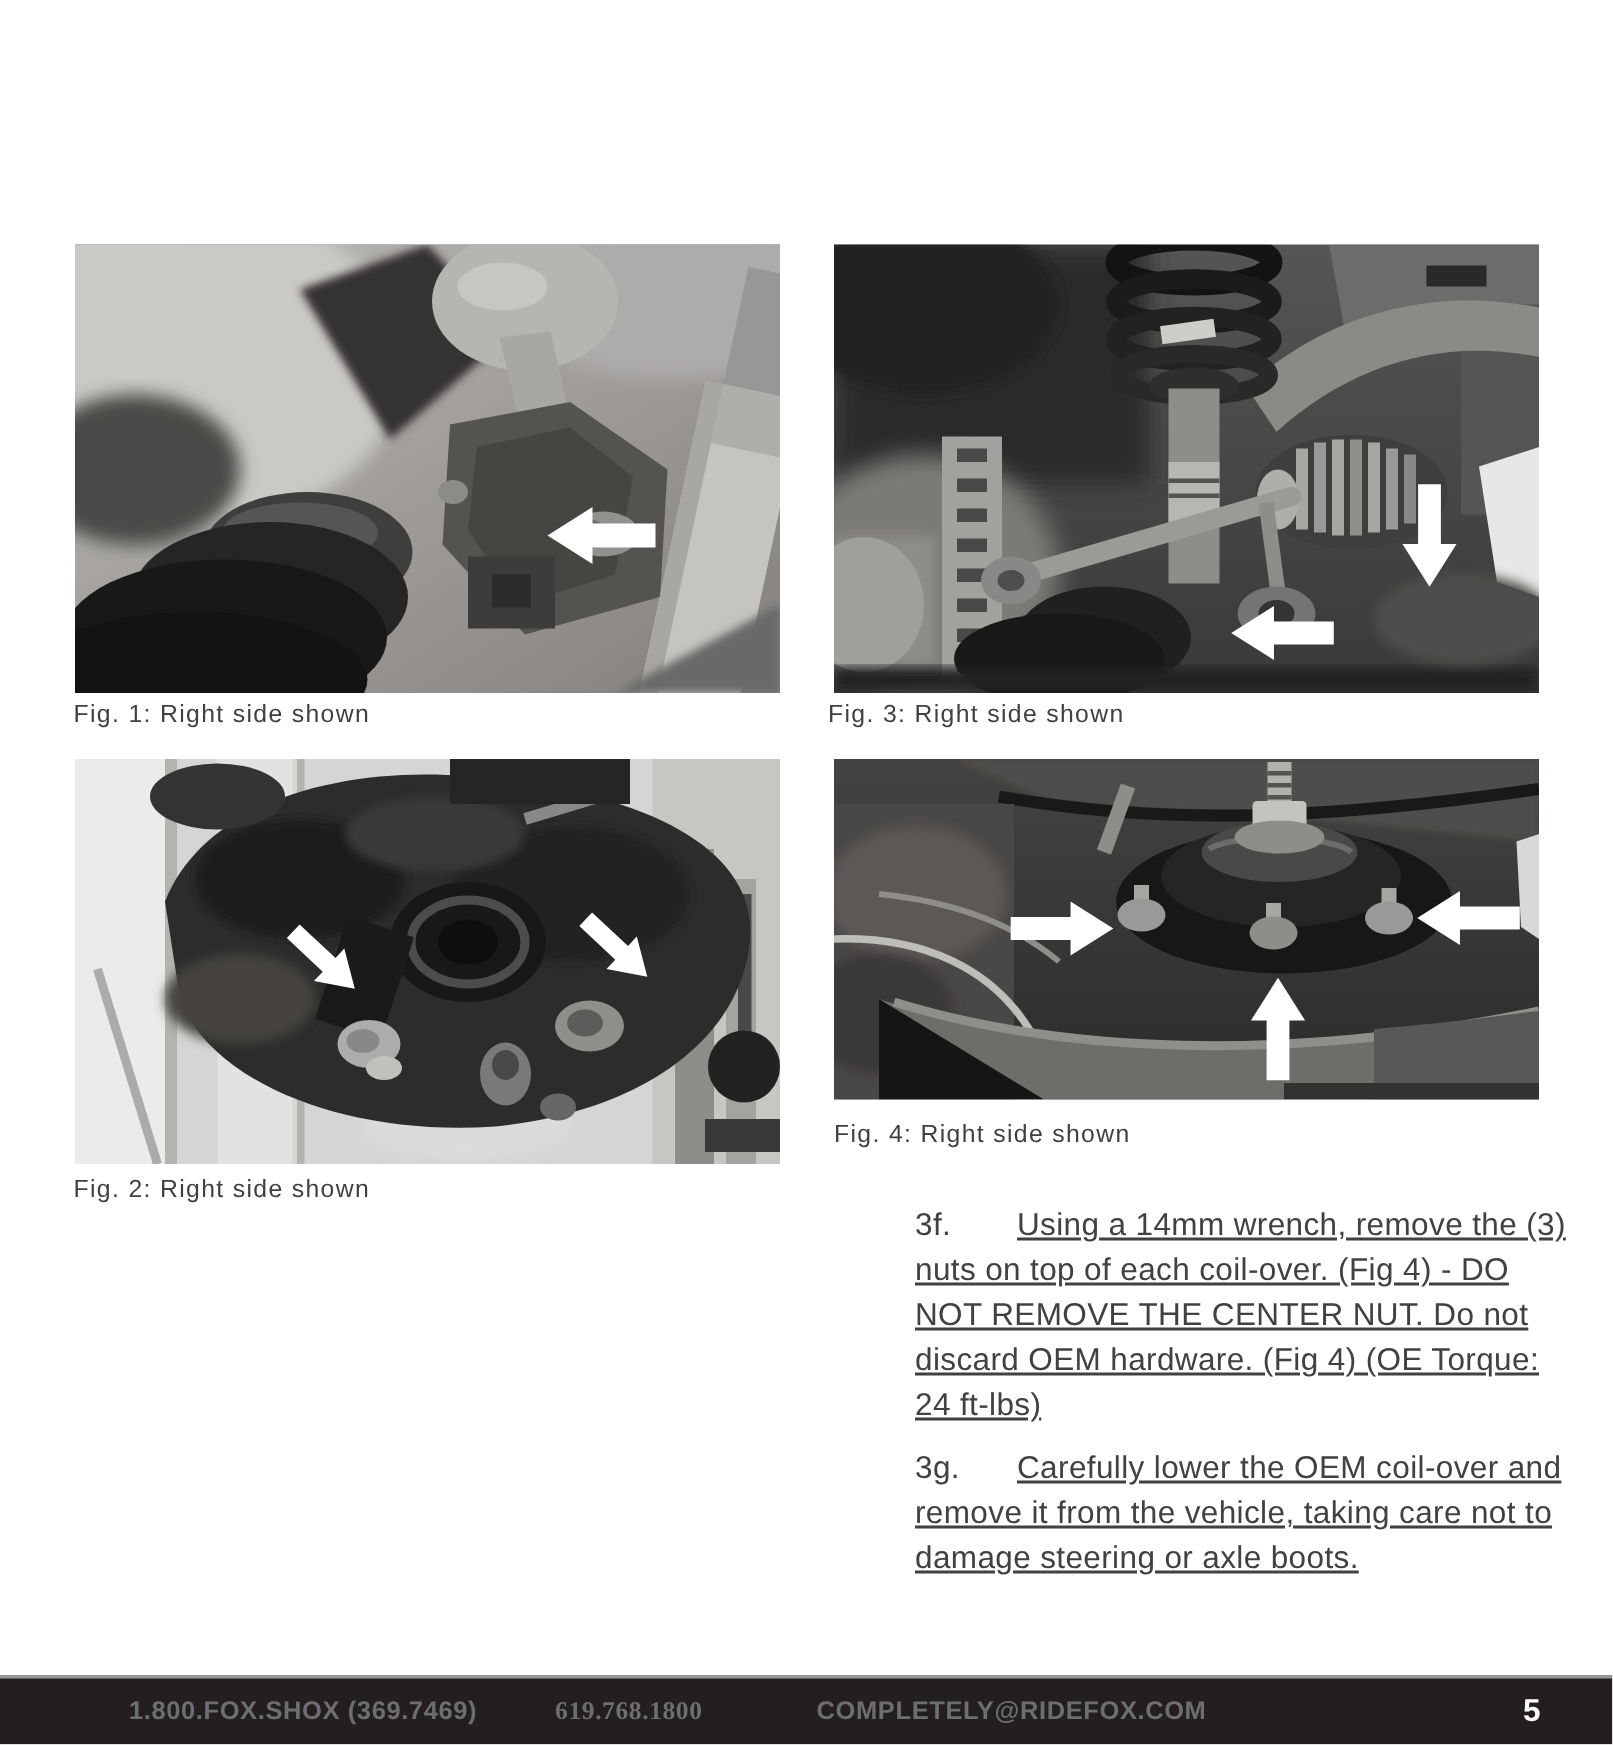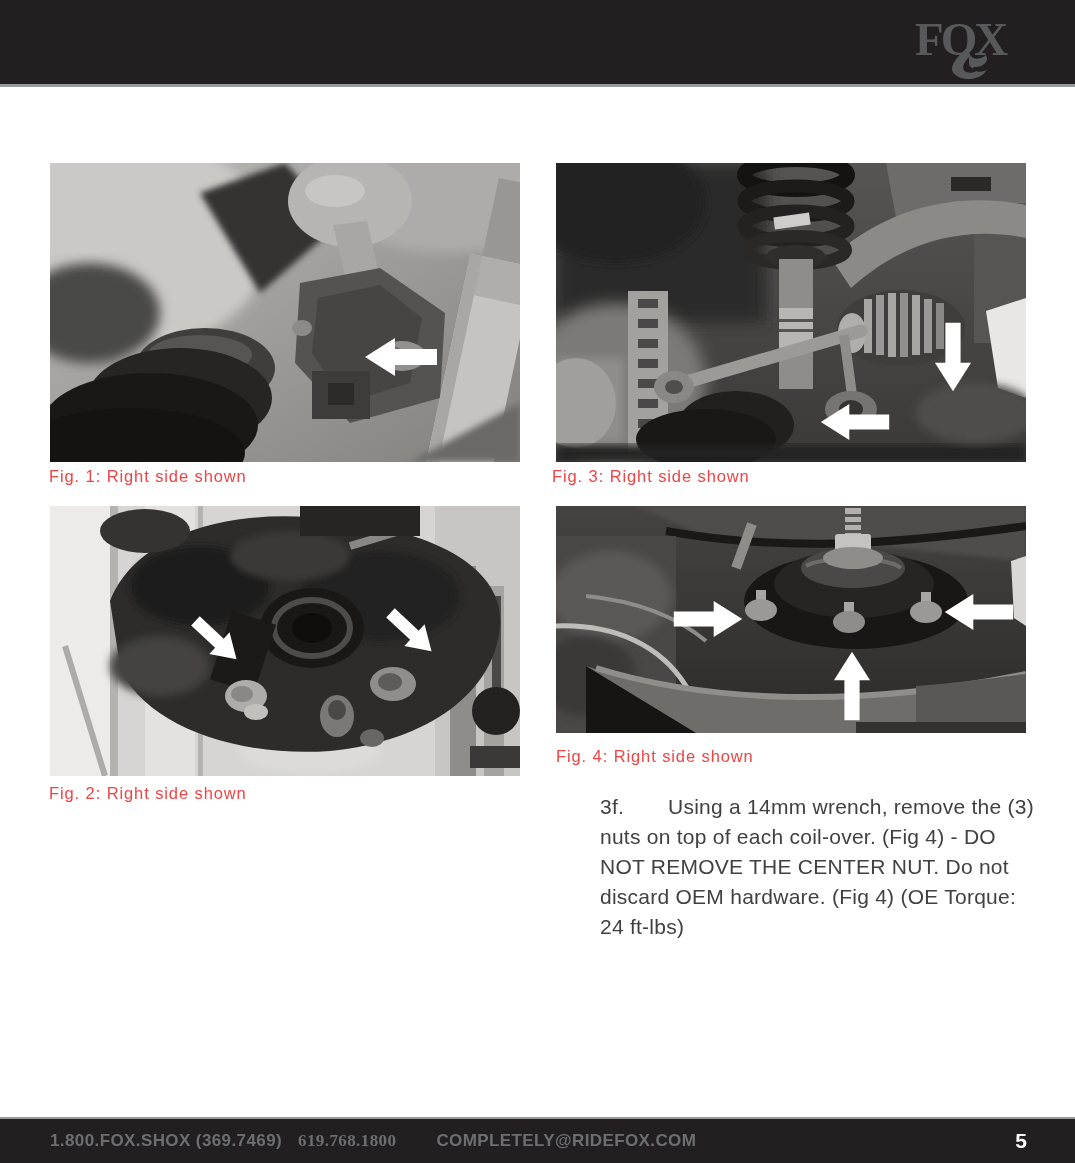--- a/index.html
+++ b/index.html
@@ -59,13 +59,6 @@
     </defs>
   </svg>
 
-  <div class="topbar">
-    <svg class="logo" viewBox="0 0 100 70">
-      <text x="2" y="42" font-family="Liberation Serif, serif" font-weight="bold" font-size="47" letter-spacing="-3" fill="#58595b">FOX</text>
-      <path fill="#58595b" d="M55,34 C42,46 33,56 44,63 C54,69 68,66 74,57 C67,60 61,59 60,54 C69,55 77,49 73,42 C67,47 60,47 57,42 Z"></path>
-      <path fill="#231f20" d="M56,44 C50,50 48,56 53,59 C58,61 64,59 66,55 C60,57 56,54 56,50 Z"></path>
-    </svg>
-  </div>
 
   <div class="fig" id="fig1">
     <svg viewBox="0 0 470 299" width="470" height="299">

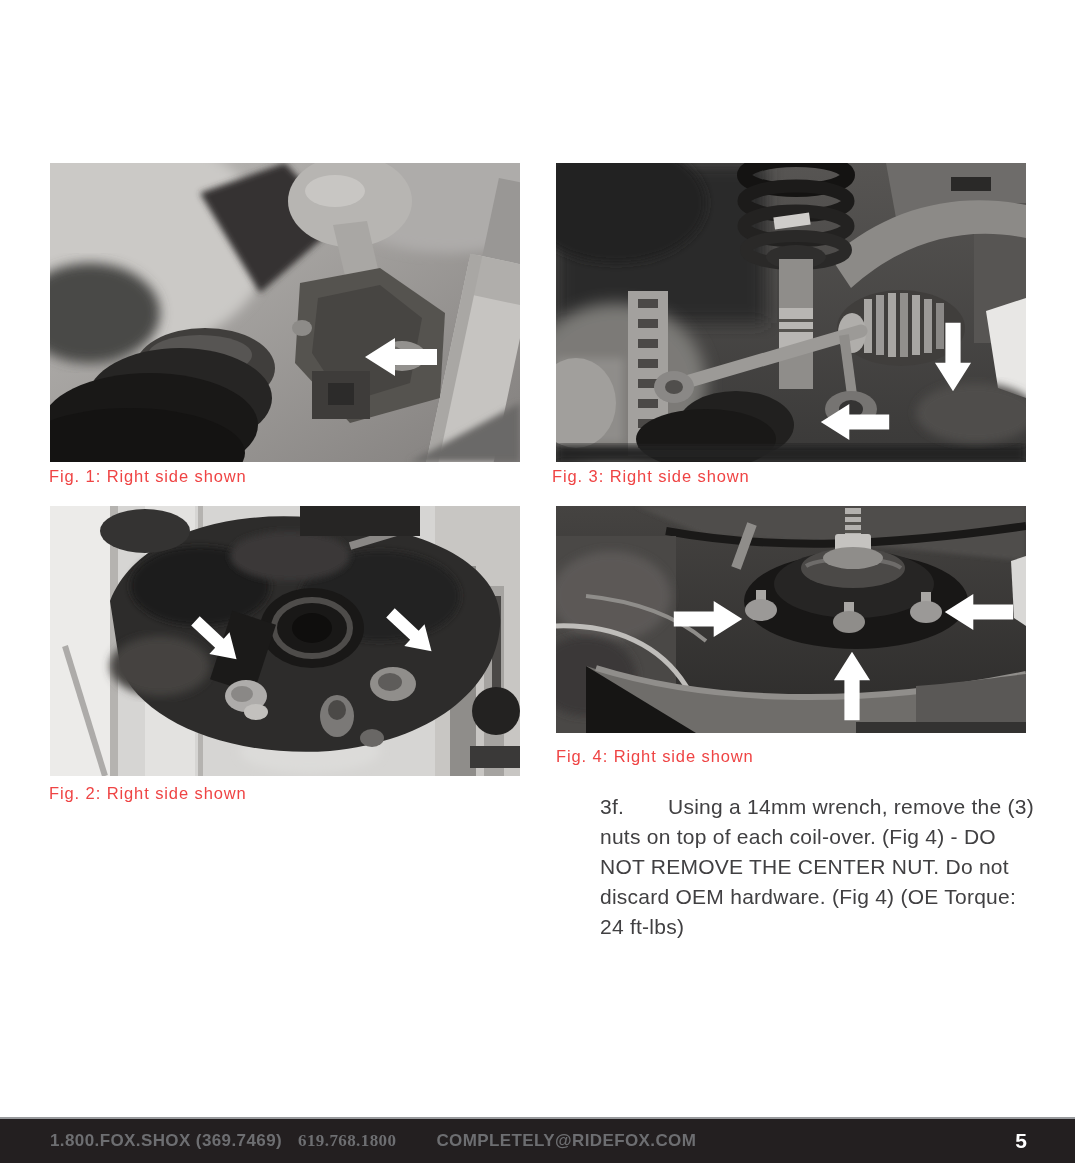--- a/index.html
+++ b/index.html
@@ -30,7 +30,7 @@
   #fig2{left:50px;top:506px;width:470px;height:270px;}
   #fig4{left:556px;top:506px;width:470px;height:227px;}
   .caption{
-    position:absolute;font-size:16.5px;letter-spacing:0.9px;color:#ef4444;white-space:nowrap;
+    position:absolute;font-size:16.5px;letter-spacing:0.9px;color:#404040;white-space:nowrap;
   }
   #cap1{left:49px;top:467px;}
   #cap3{left:552px;top:467px;}

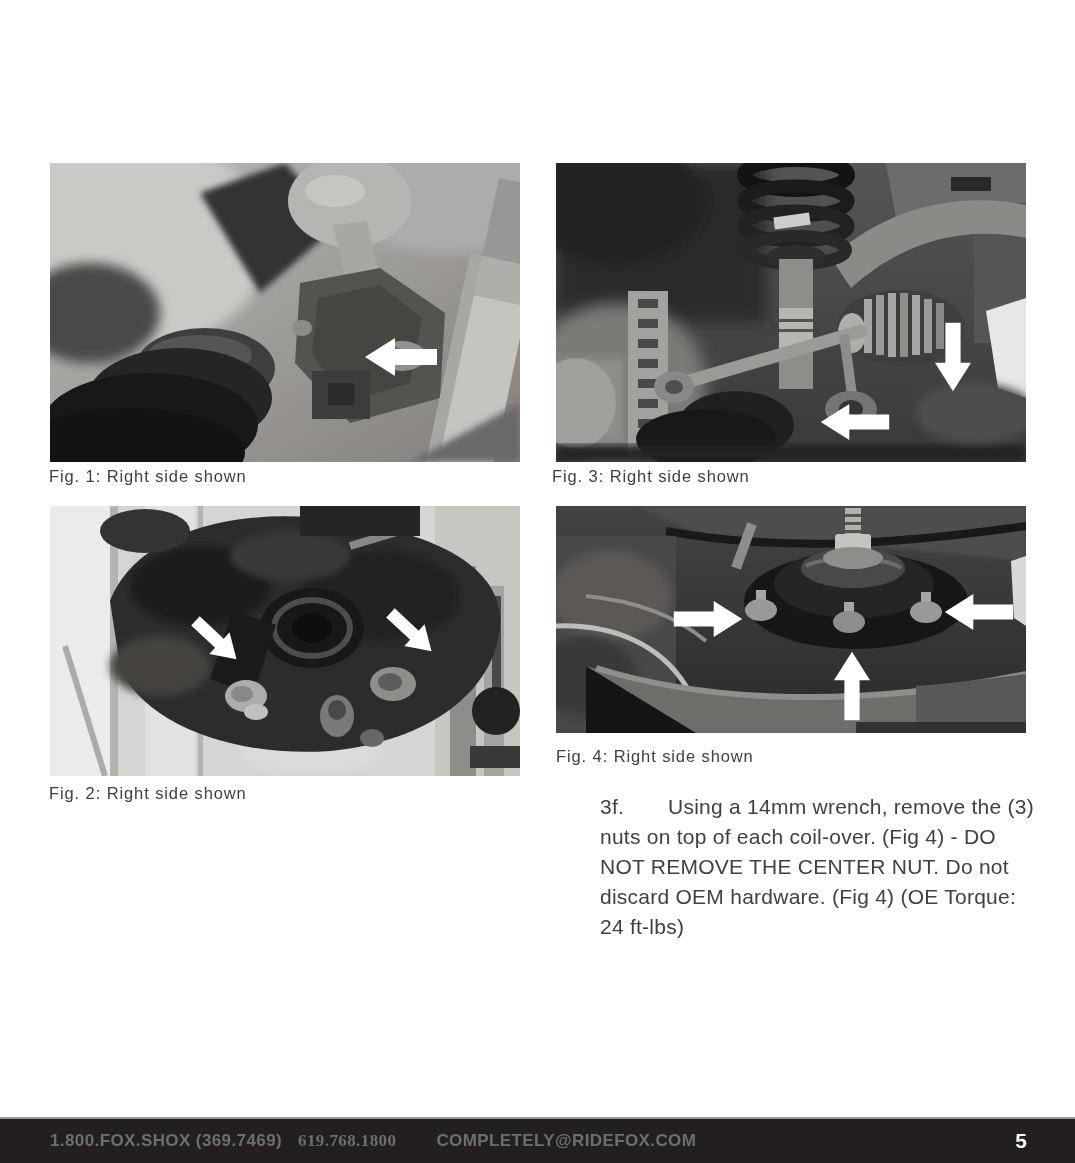--- a/index.html
+++ b/index.html
@@ -39,7 +39,7 @@
   
   .step{
     position:absolute;font-size:21px;line-height:30px;letter-spacing:0.25px;
-    color:#414042;margin:6px;
+    color:#414042;margin:16px;text-decoration:underline;
   }
   .step .lbl{display:inline-block;width:68px;}
   #step3d{left:88px;top:814px;width:448px;}

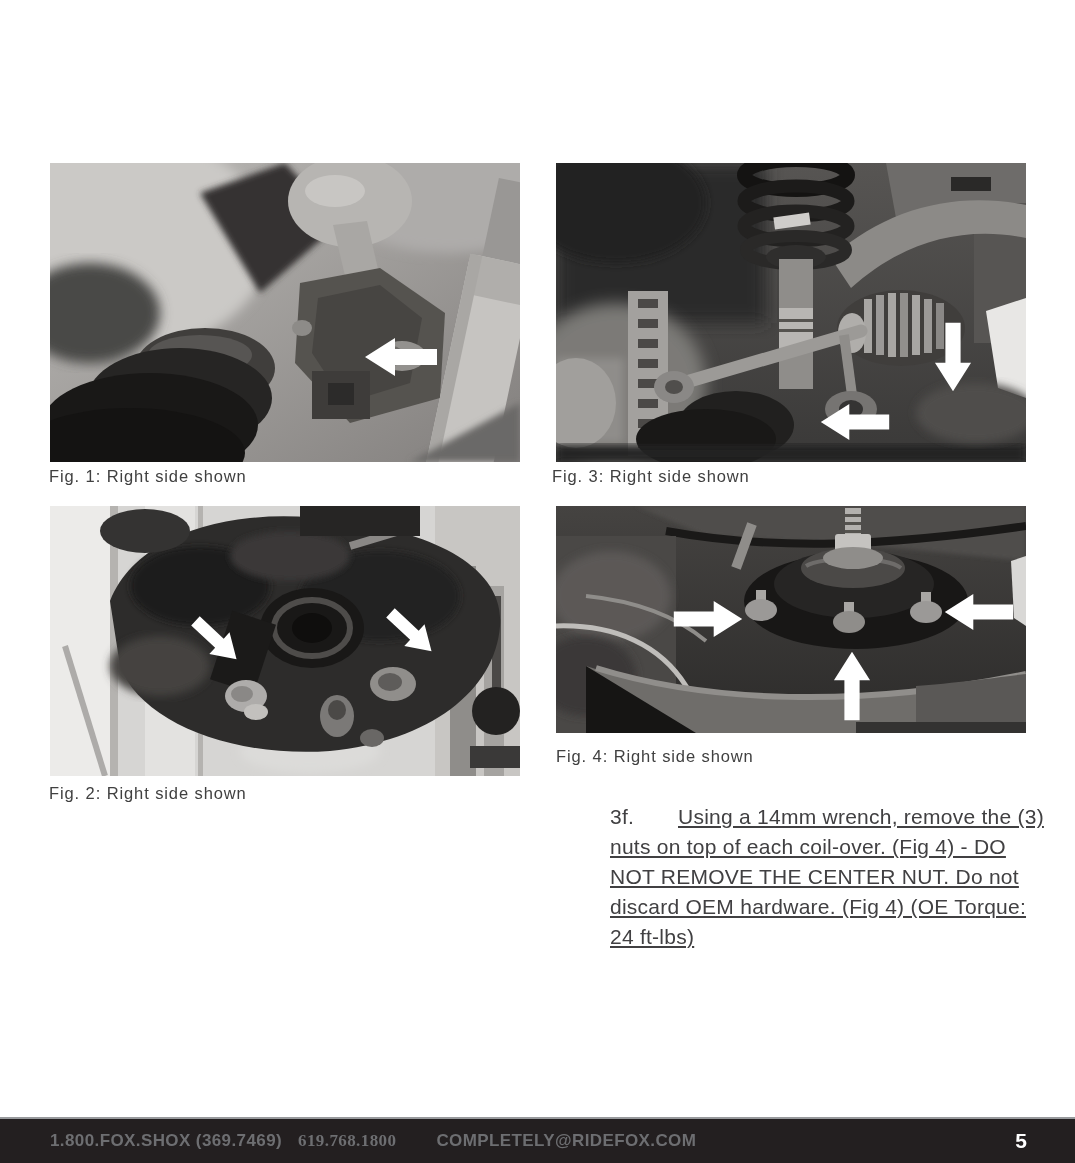--- a/index.html
+++ b/index.html
@@ -305,6 +305,7 @@
 
   <p class="step" id="step3f"><span class="lbl">3f.</span><span>Using a 14mm wrench, remove the (3) nuts on top of each coil-over. (Fig 4) - DO NOT REMOVE THE CENTER NUT. Do not discard OEM hardware. (Fig 4) (OE Torque: 24 ft-lbs)</span></p>
 
+  <p class="step" id="step3g"><span class="lbl">3g.</span><span>Carefully lower the OEM coil-over and remove it from the vehicle, taking care not to damage steering or axle boots.</span></p>
 
   <div class="bottombar">
     <span class="foot-text foot-gap-sm">1.800.FOX.SHOX (369.7469)</span>

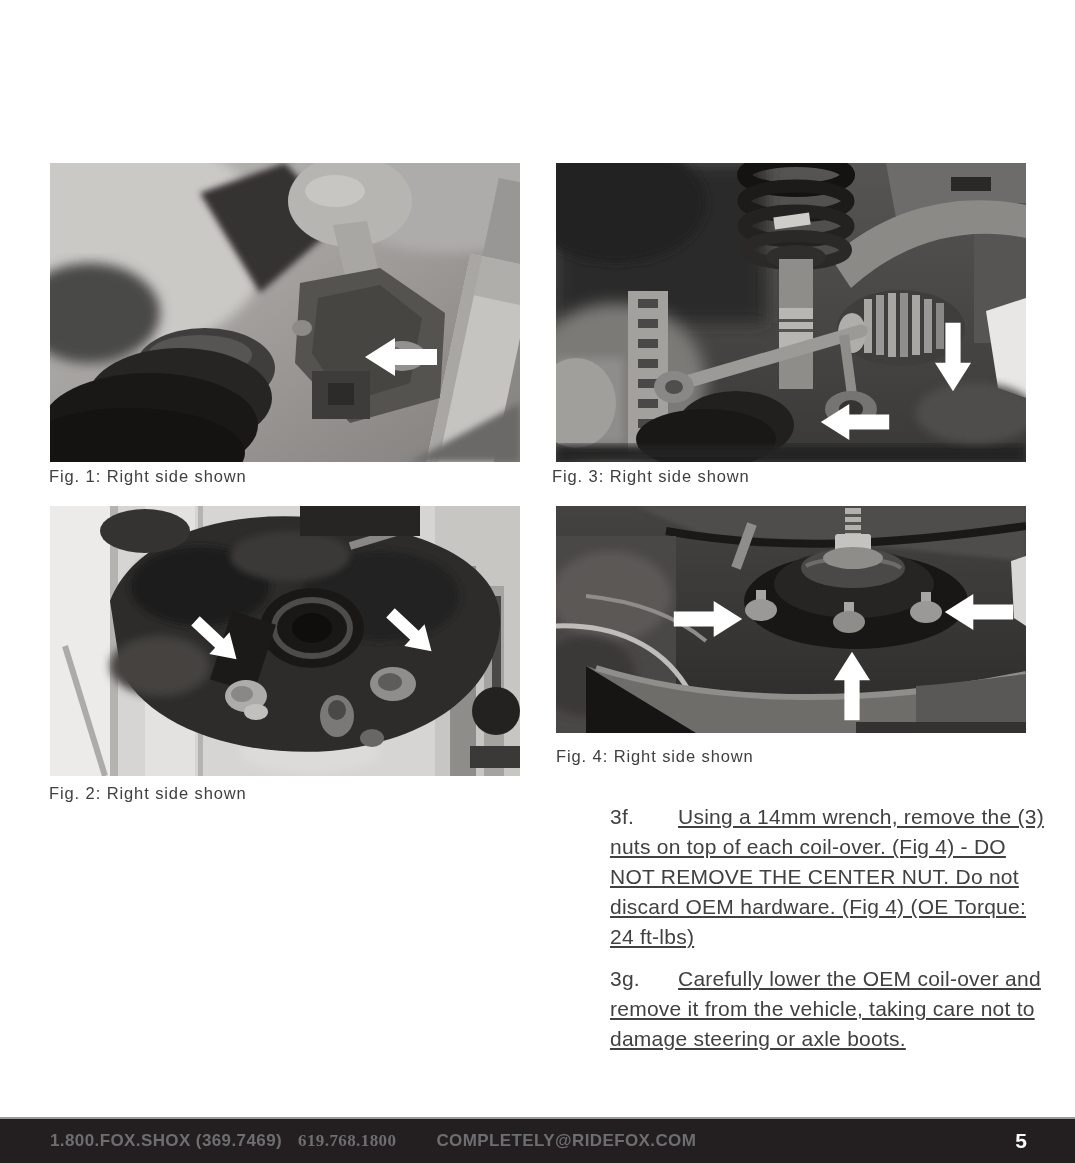--- a/index.html
+++ b/index.html
@@ -18,7 +18,7 @@
     background:#231f20;border-top:2px solid #97999c;box-sizing:border-box;
     display:flex;align-items:center;padding:0 48px 0 50px;
   }
-  .foot-text{color:#6d6e71;font-weight:bold;font-size:17px;letter-spacing:0.4px;white-space:nowrap;}
+  .foot-text{color:#6d6e71;font-weight:bold;font-size:17px;letter-spacing:0.4px;white-space:nowrap;margin-left:36px;}
   .foot-gap-sm{margin-right:16px;}
   .foot-gap-lg{margin-right:40px;font-family:Liberation Serif, serif;}
   .pageno{margin-left:auto;color:#ffffff;font-weight:bold;font-size:21px;}

